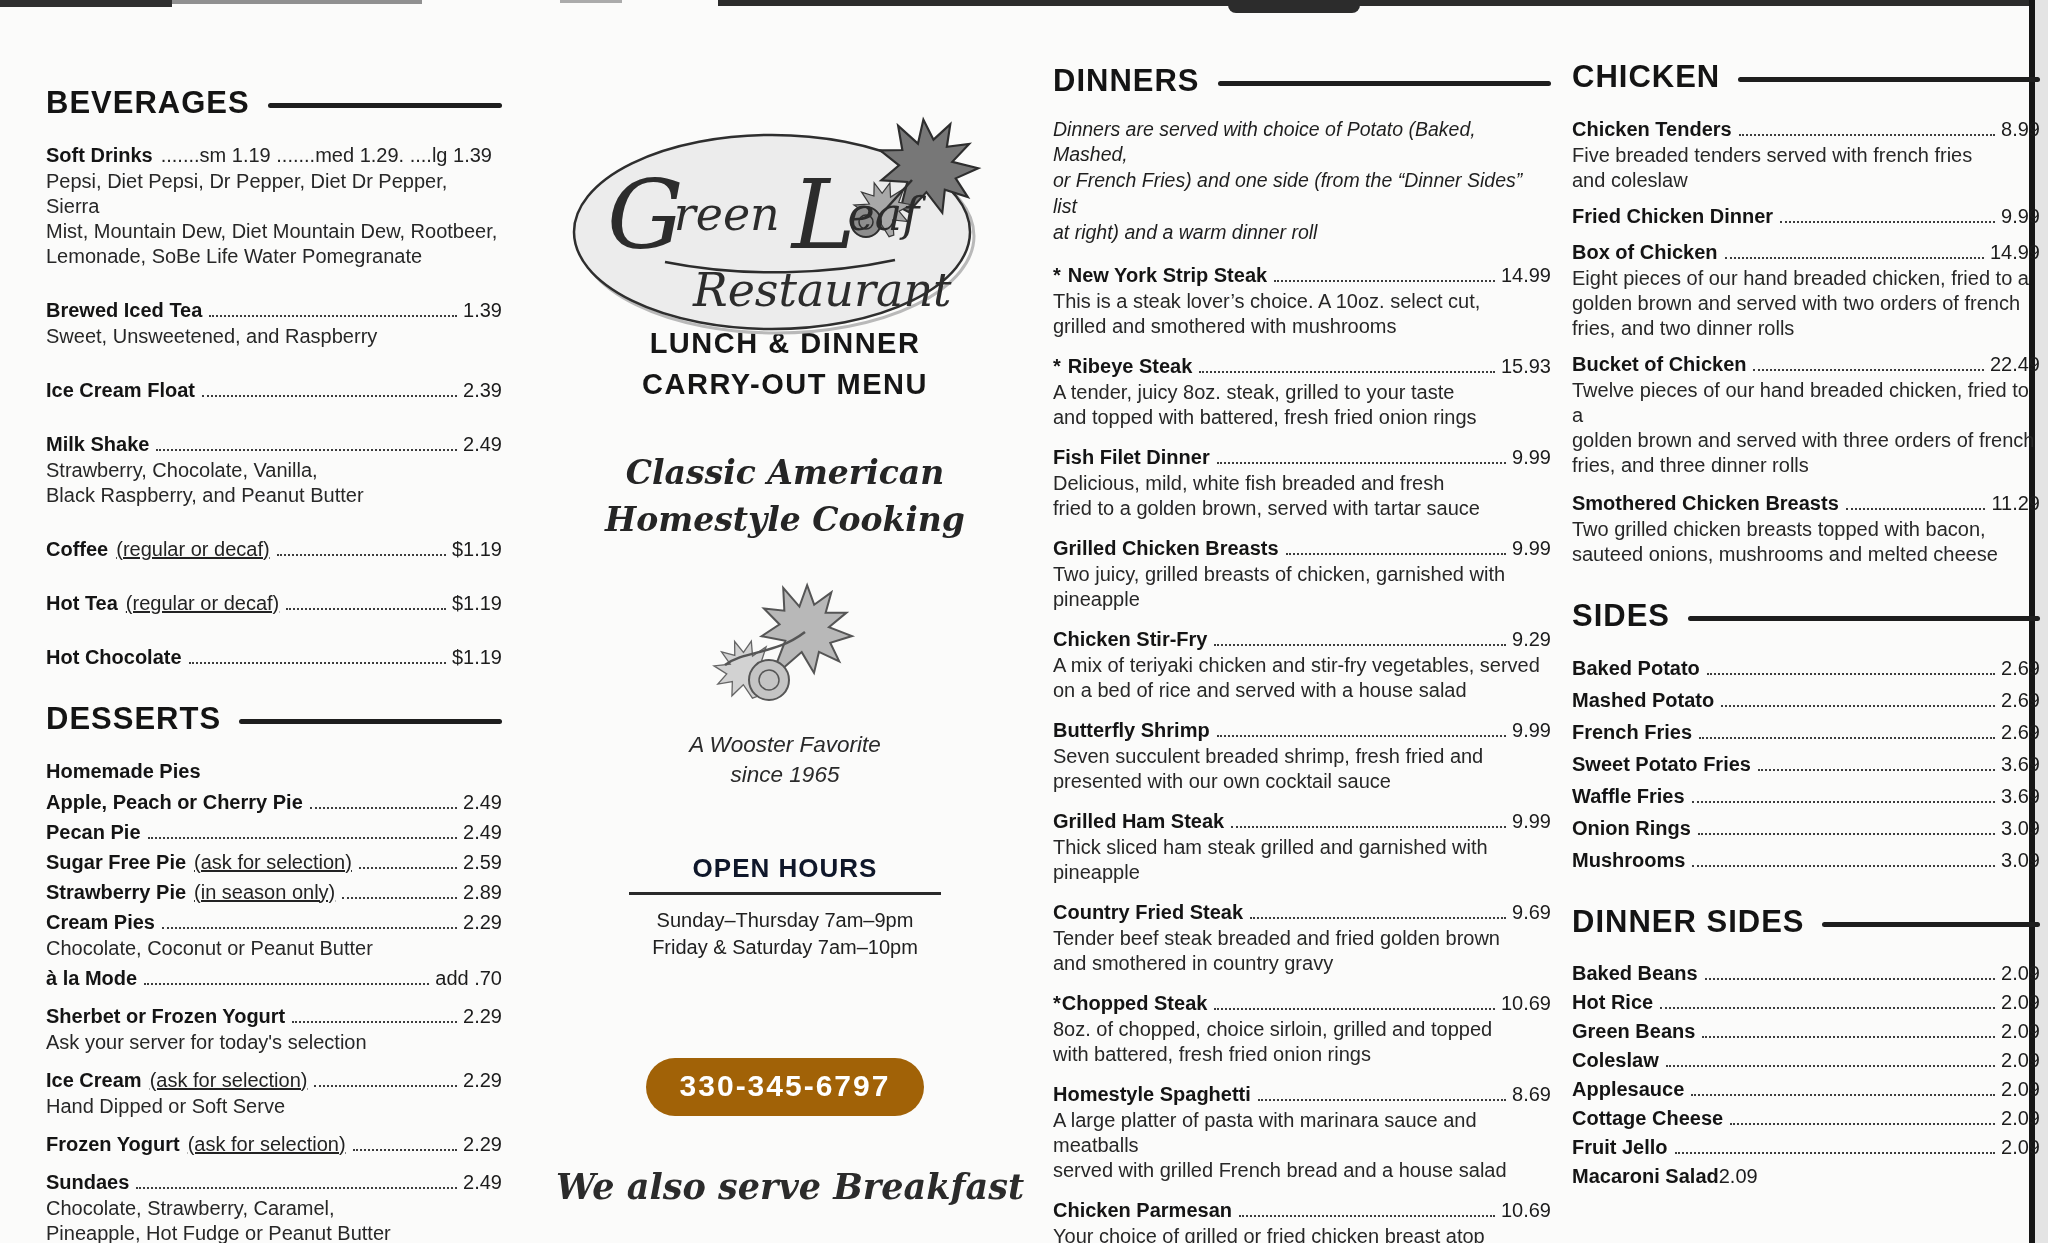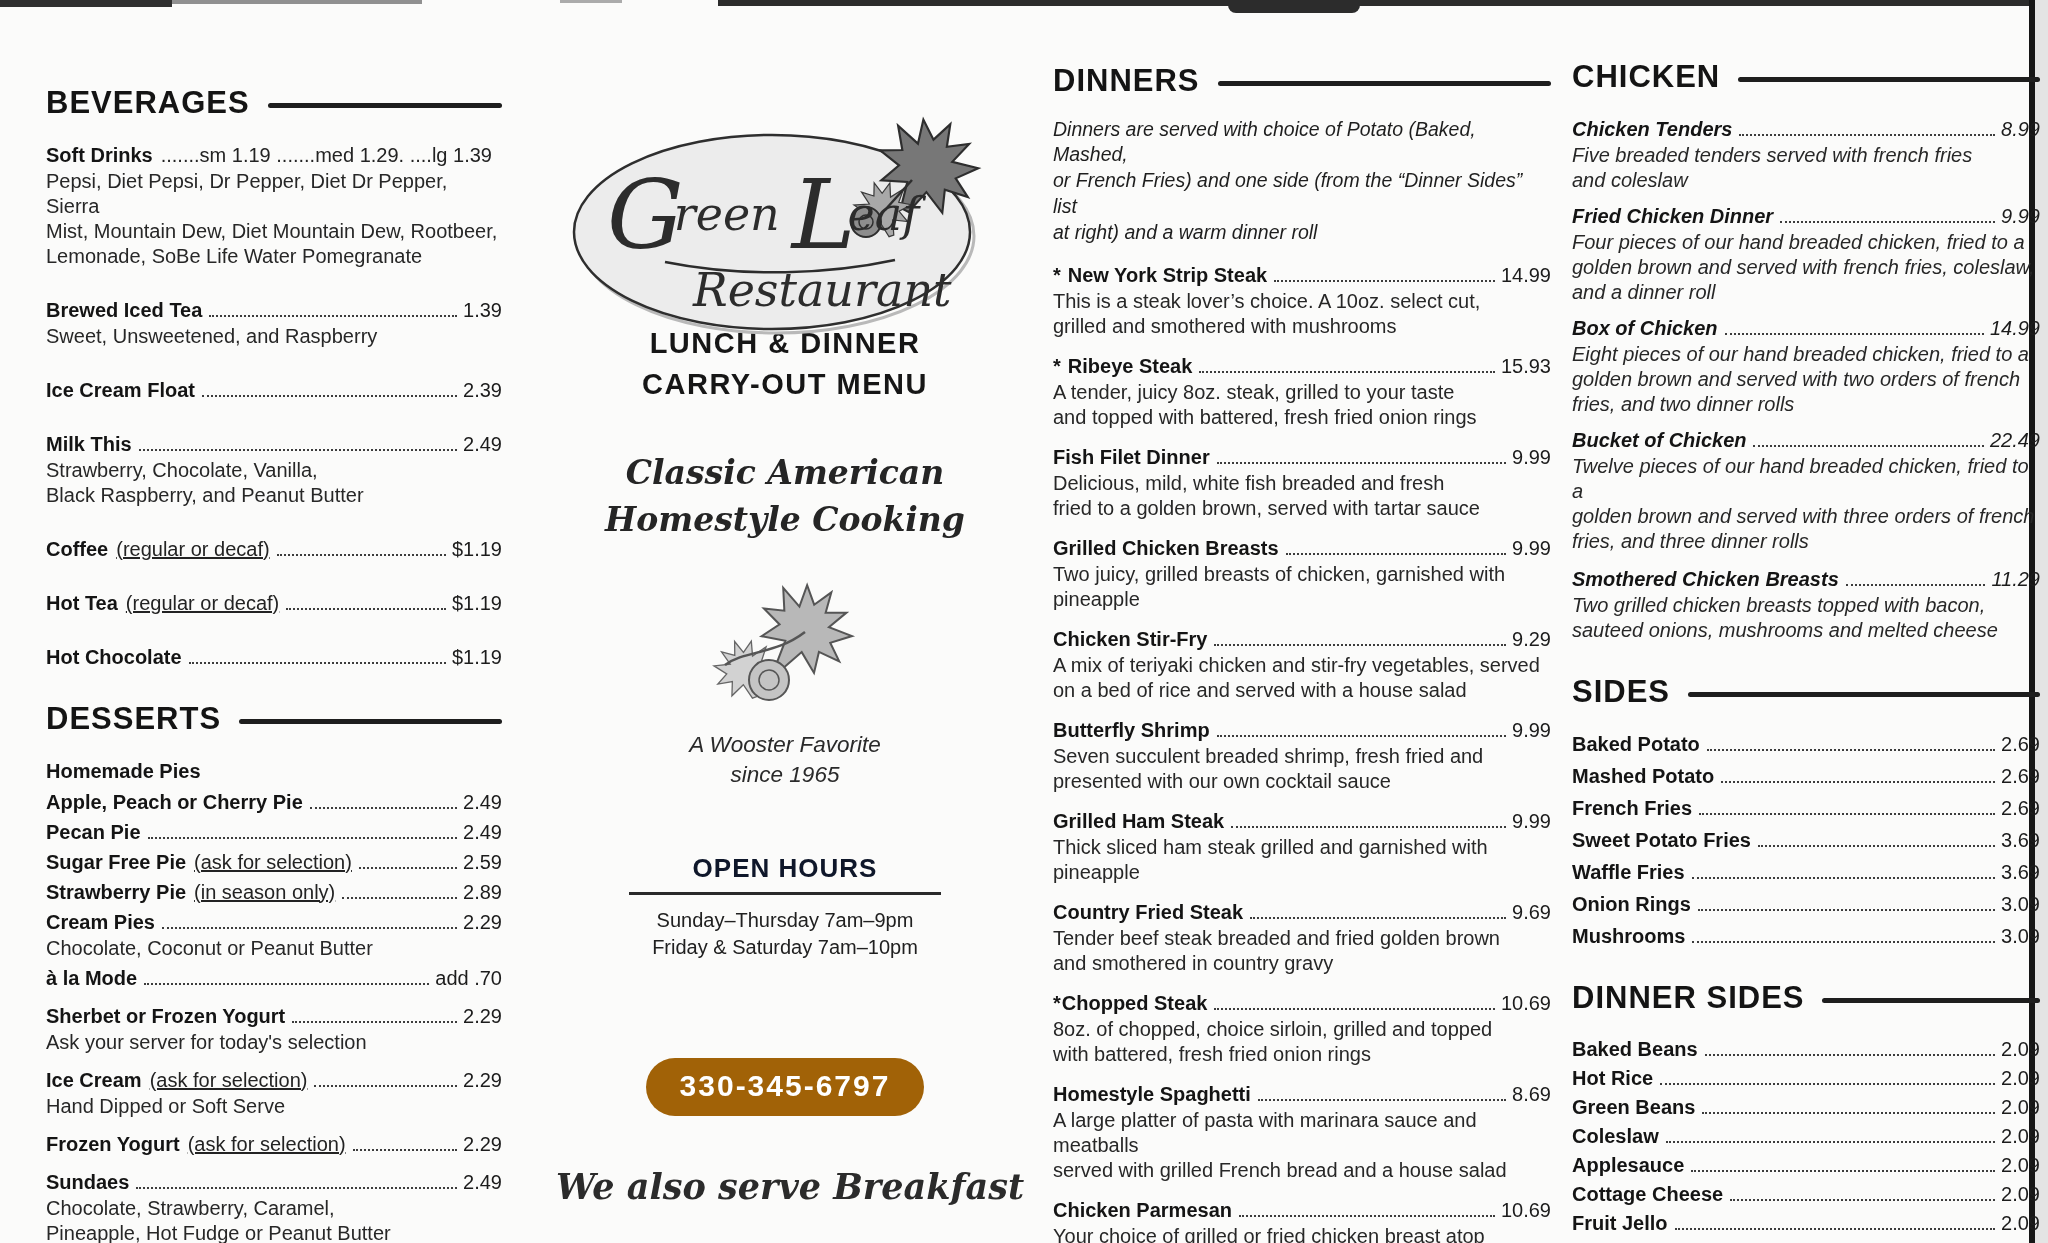--- a/index.html
+++ b/index.html
@@ -41,7 +41,7 @@
   #col-dinners .note{font-style:italic;font-size:19.5px;line-height:1.32;margin:-4px 0 18px 0;white-space:pre-line;color:#1e1e1e;}
   #col-dinners .item{margin-bottom:15px;}
 
-  #col-right .chicken-list .item{margin-bottom:11px;font-style:italic;}
+  #col-right .chicken-list .item{margin-bottom:11px;}
   #col-right .sides-list .item{margin-bottom:7px;text-align:center;}
   #col-right .dsides-list .item{margin-bottom:4px;}
 

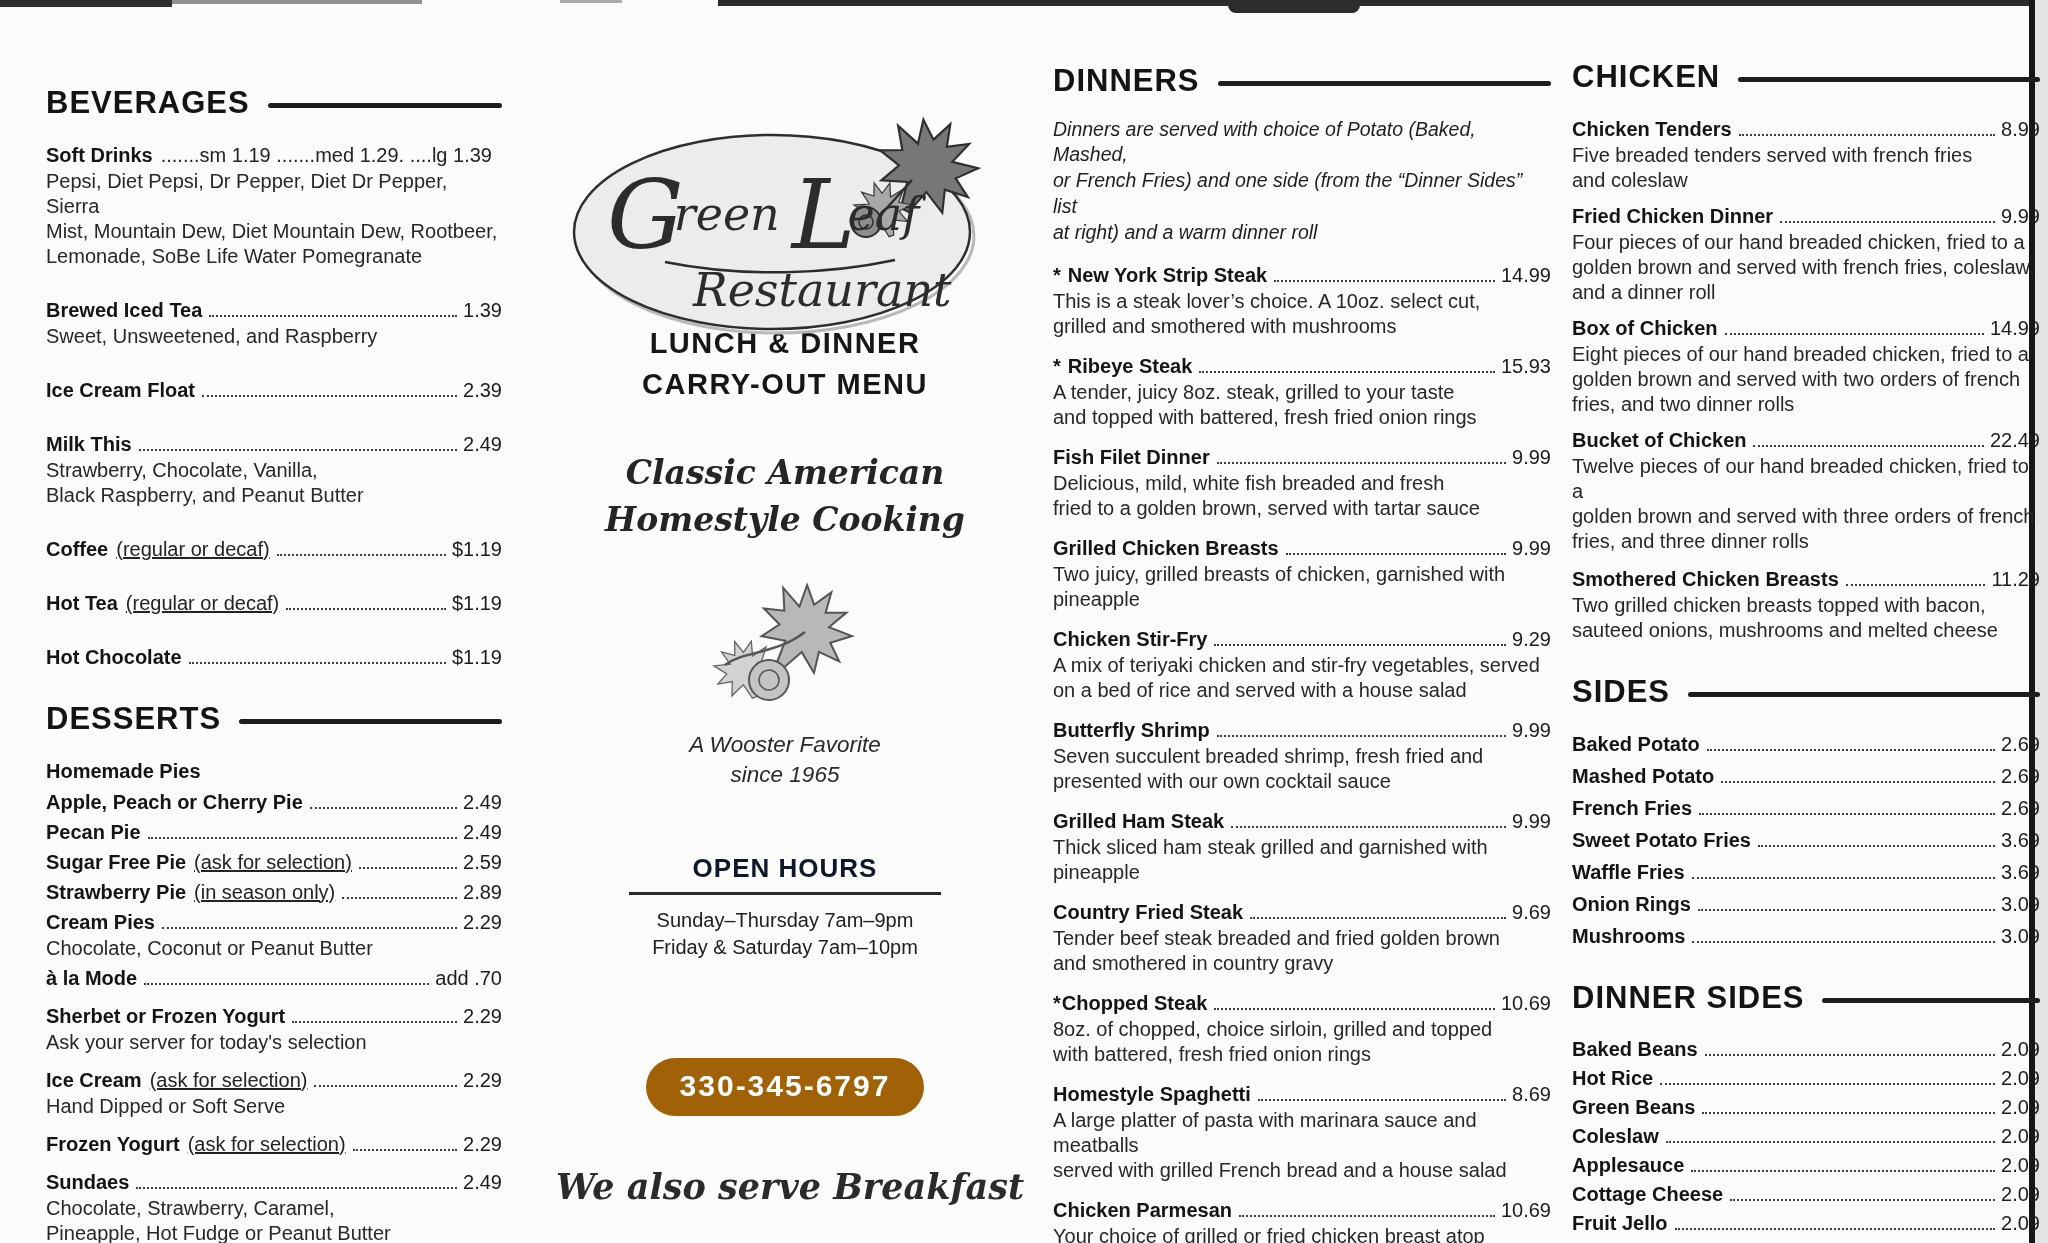--- a/index.html
+++ b/index.html
@@ -418,9 +418,6 @@
           <span class="leader"></span>
           <span class="price">9.99</span>
         </div>
-        <div class="desc">Four pieces of our hand breaded chicken, fried to a
-golden brown and  served with french fries, coleslaw,
-and a dinner roll</div>
       </div>
       <div class="item">
         <div class="row">

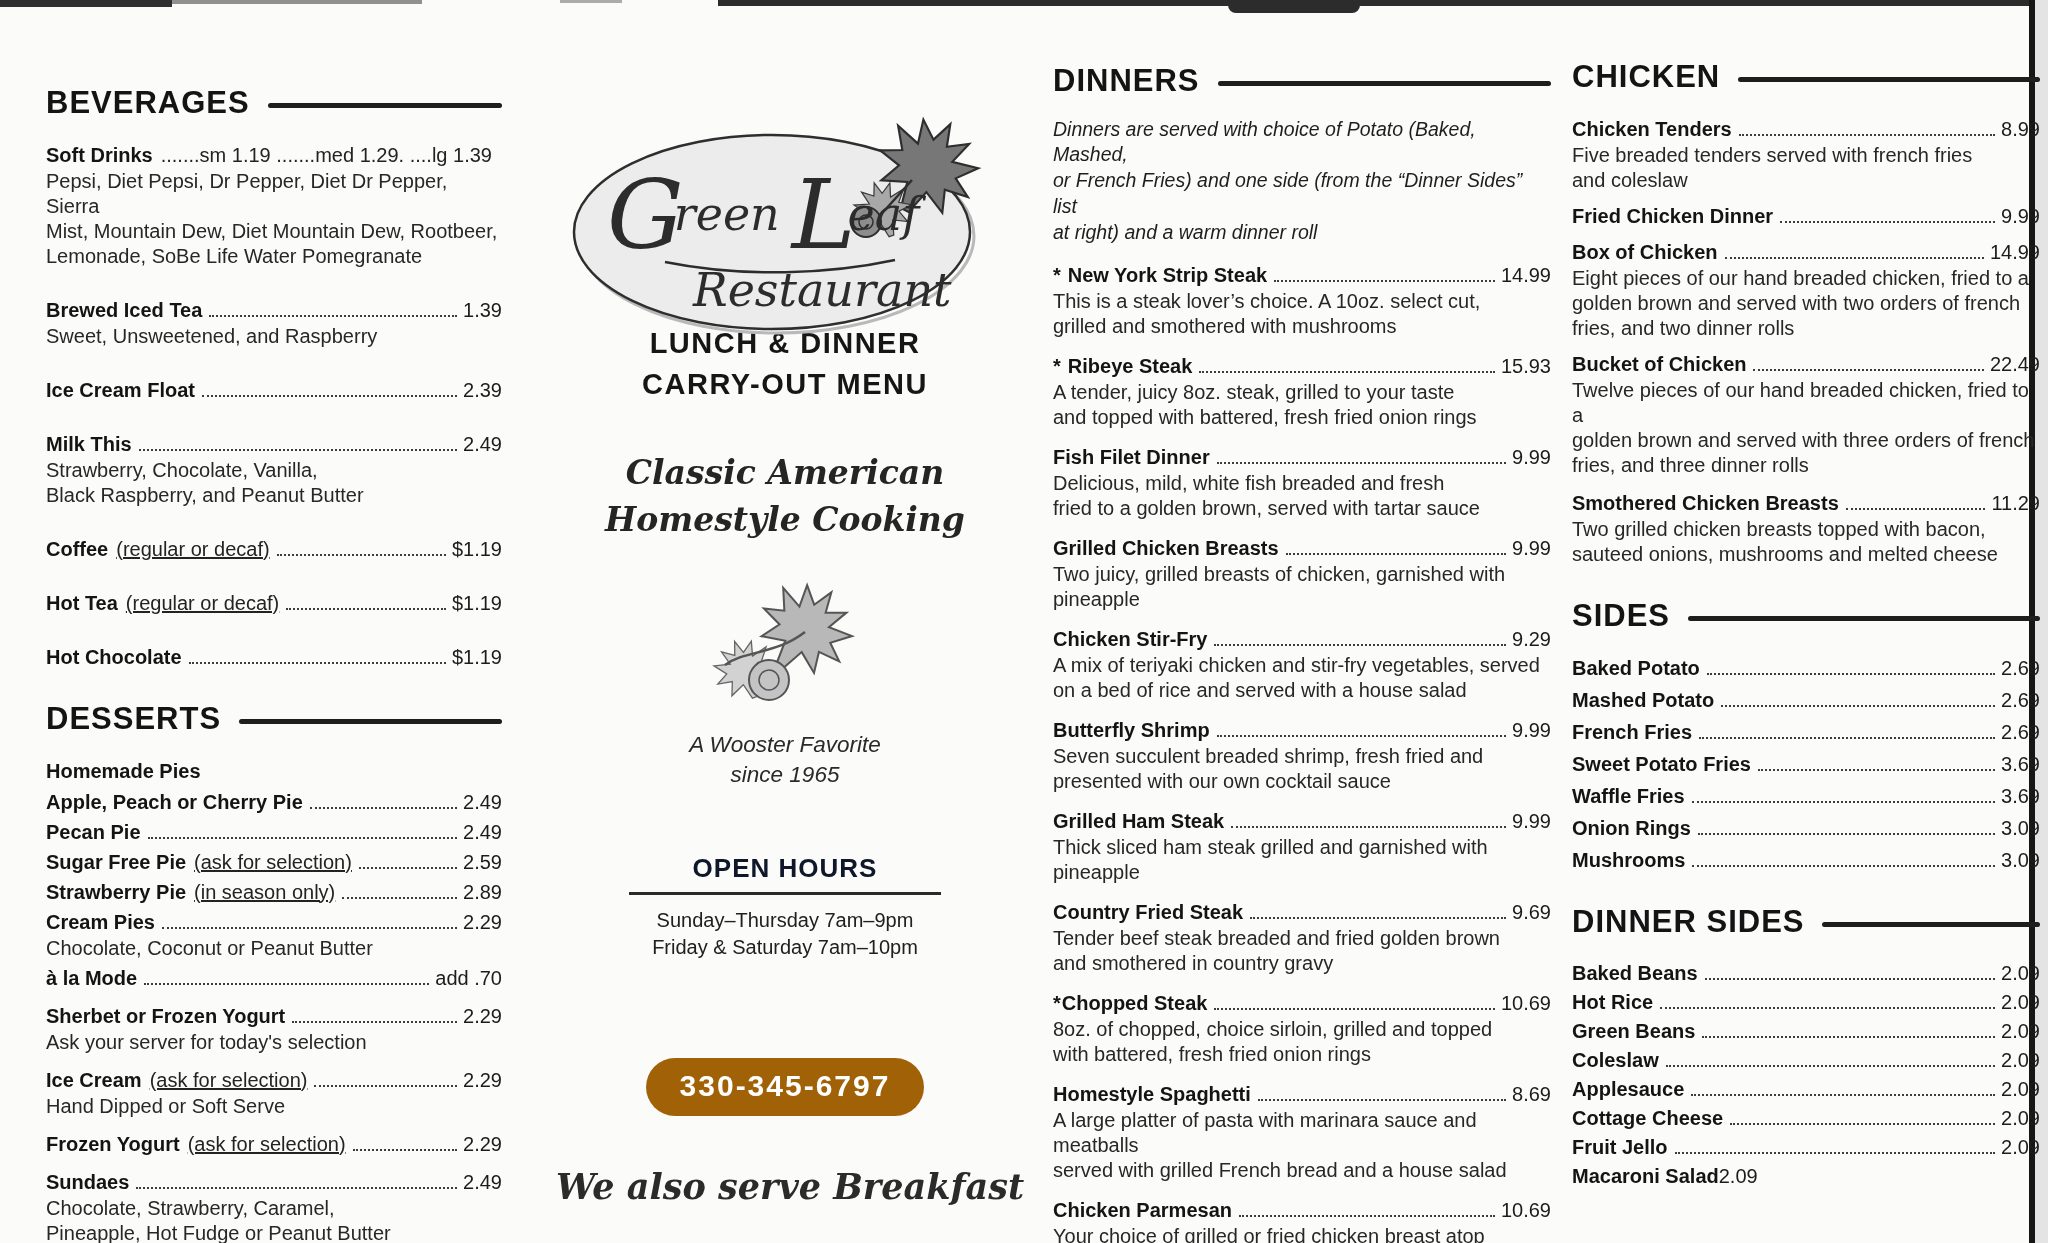--- a/index.html
+++ b/index.html
@@ -106,7 +106,7 @@
       </div>
       <div class="item">
         <div class="row">
-          <span class="iname">Milk This</span>
+          <span class="iname">Milk Shake</span>
           <span class="leader"></span>
           <span class="price">2.49</span>
         </div>

